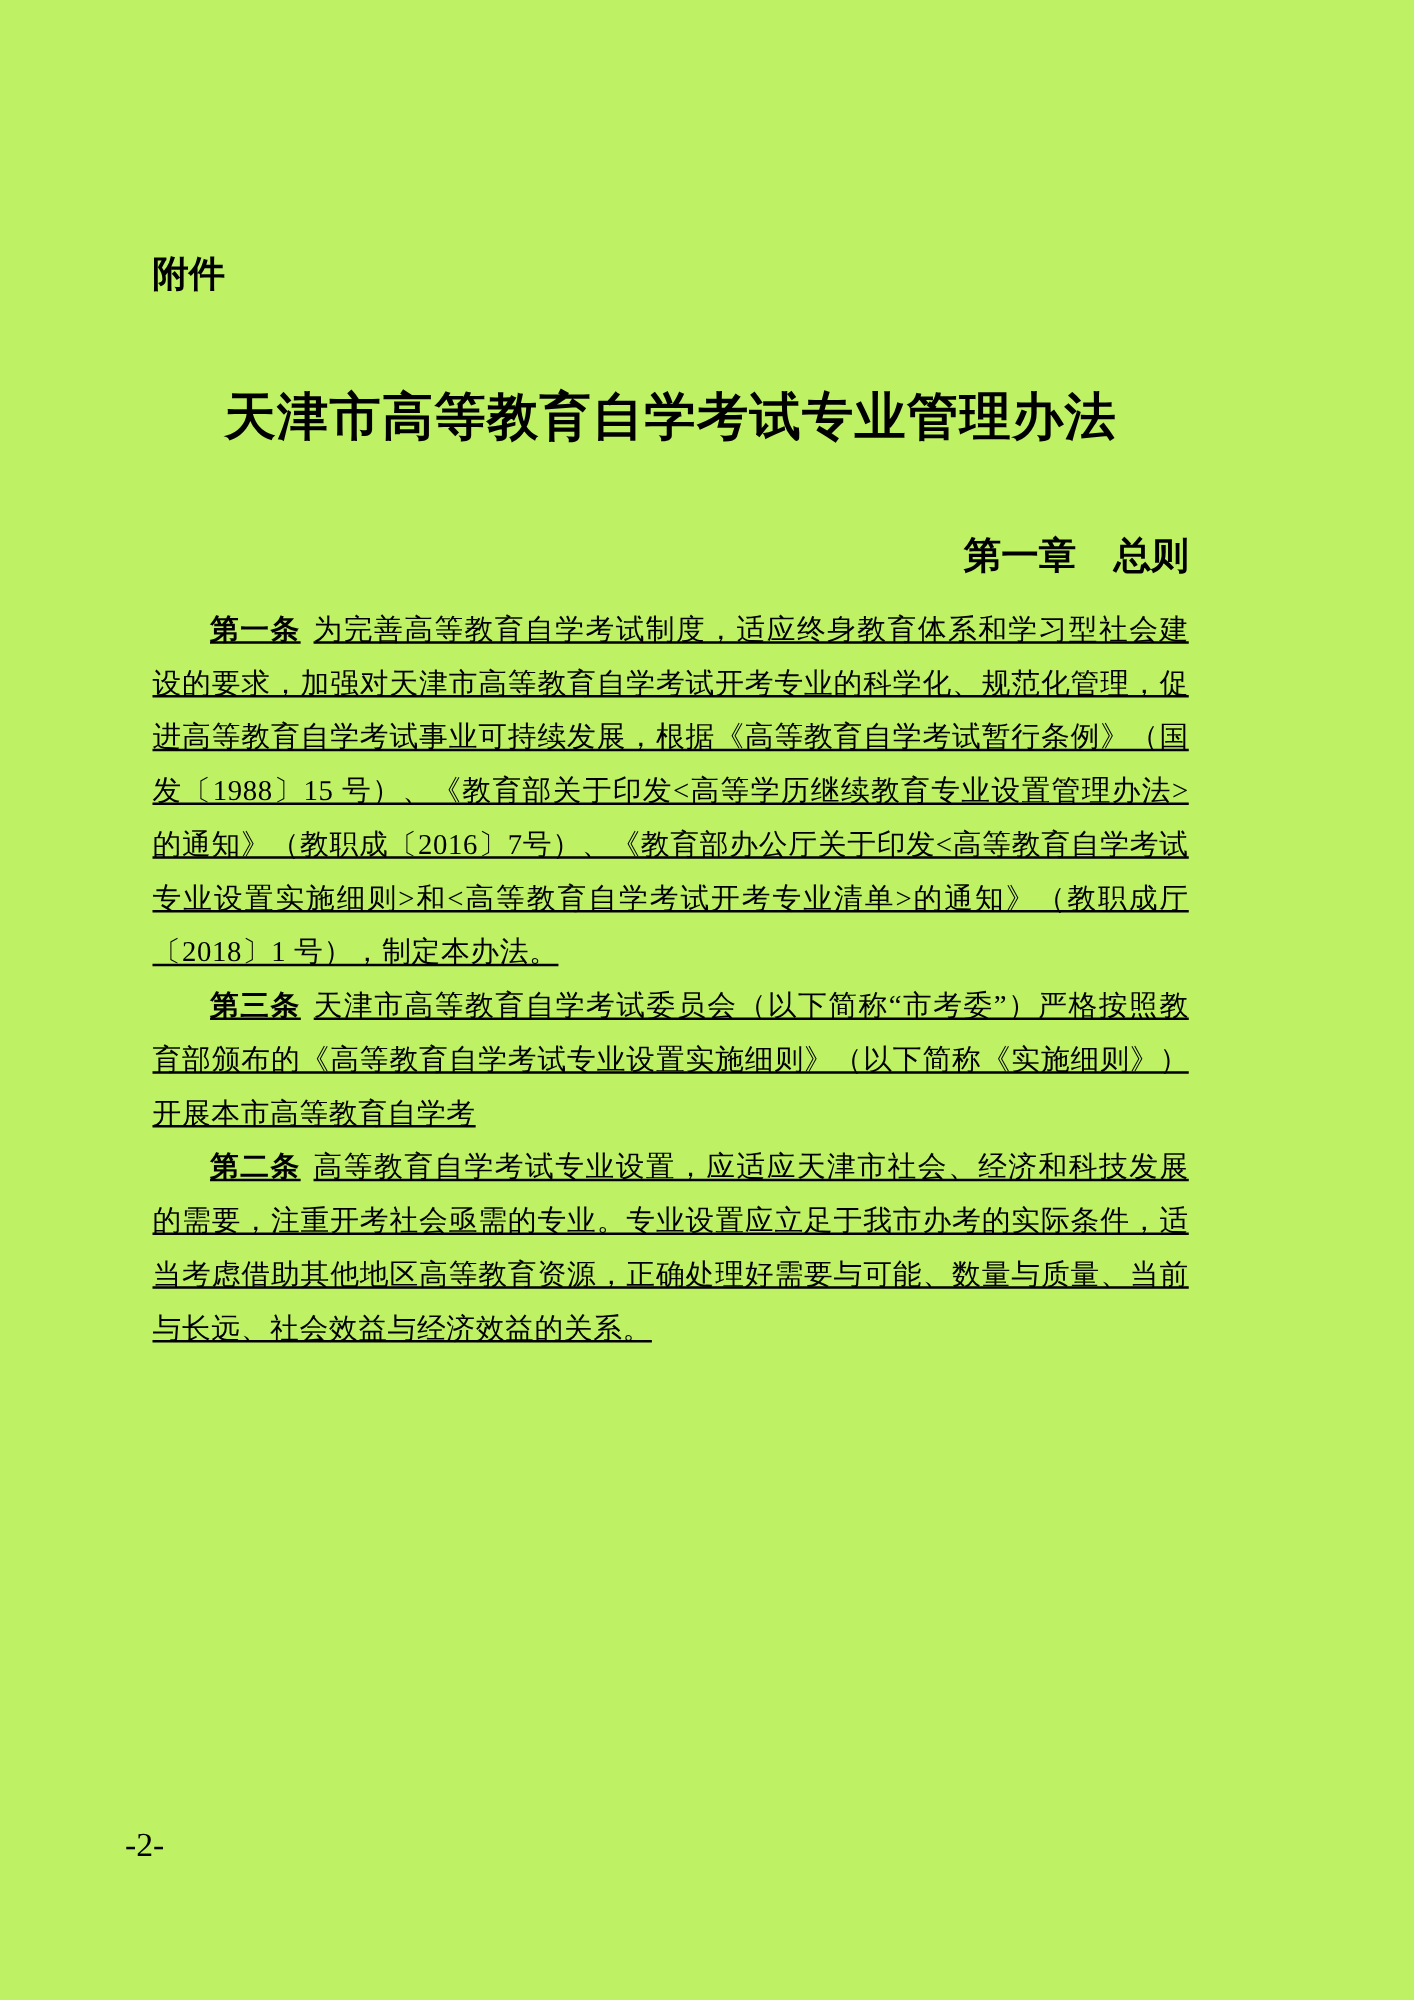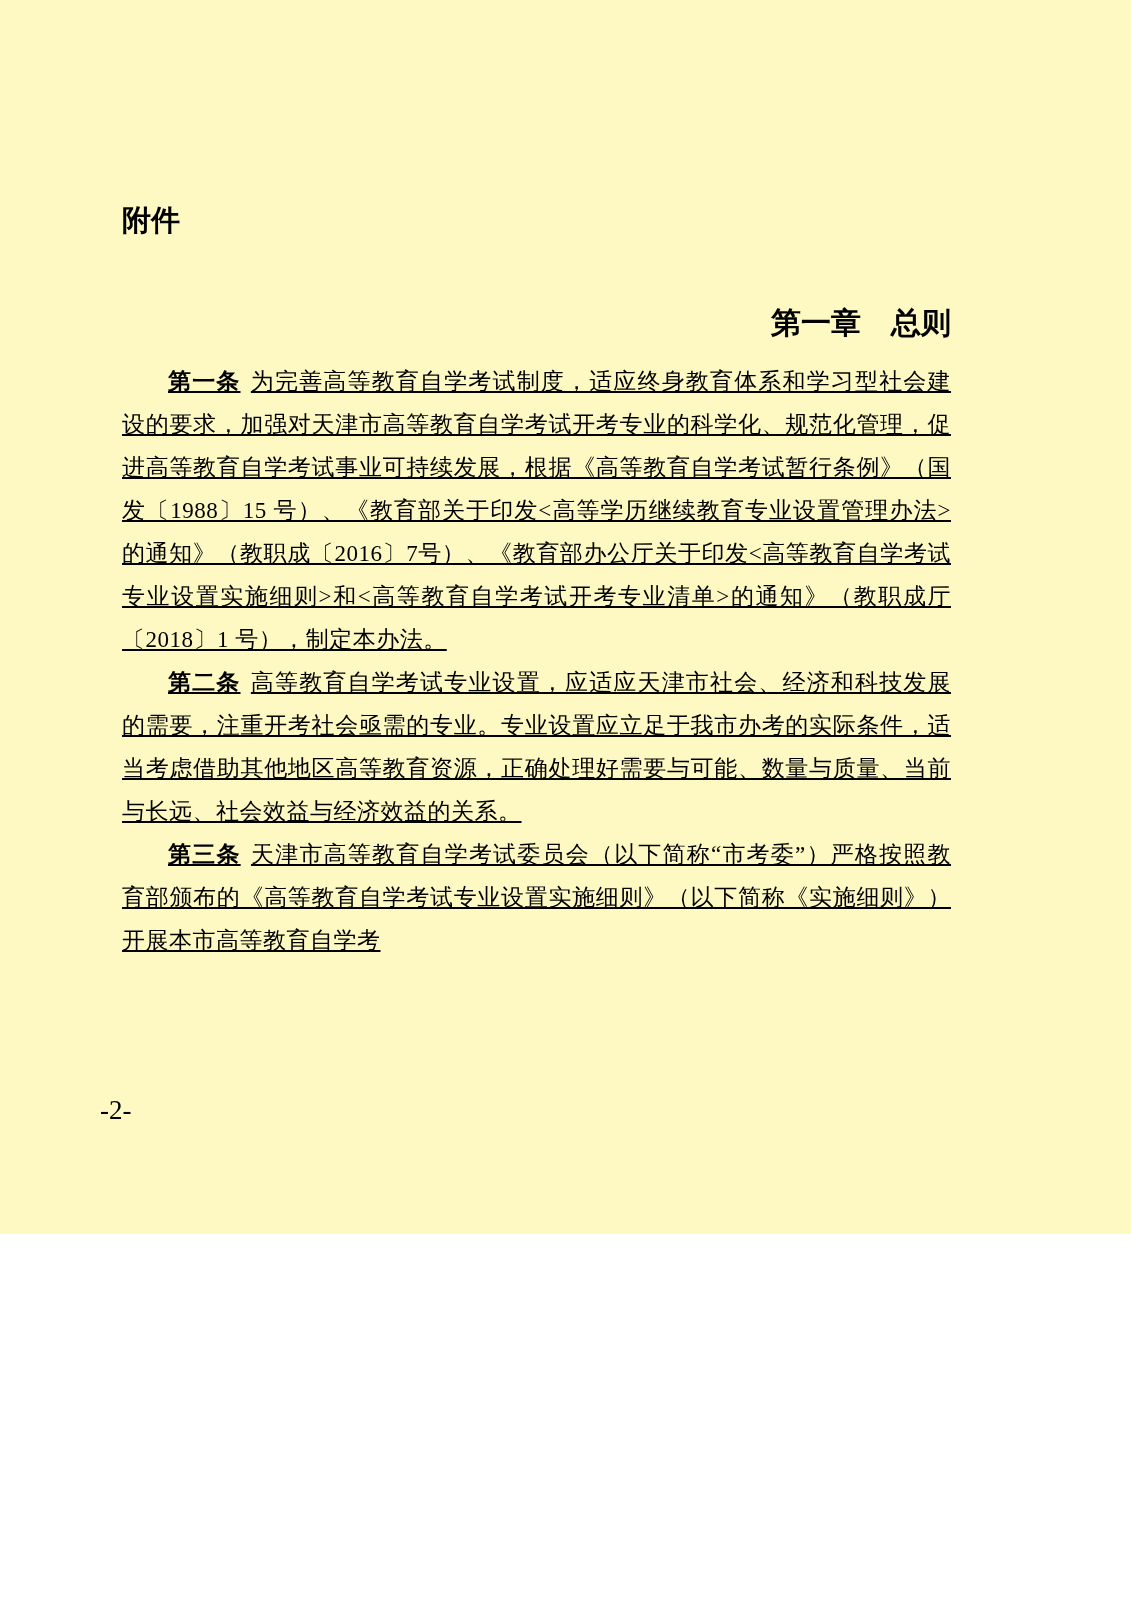--- a/index.html
+++ b/index.html
@@ -11,8 +11,8 @@
   .page {
     position: relative;
     width: 1131px;
-    height: 1234px;
-    background: #fef9c3;
+    height: 1600px;
+    background: #bef264;
     overflow: hidden;
     padding: 200px 180px 4px 122px;
   }

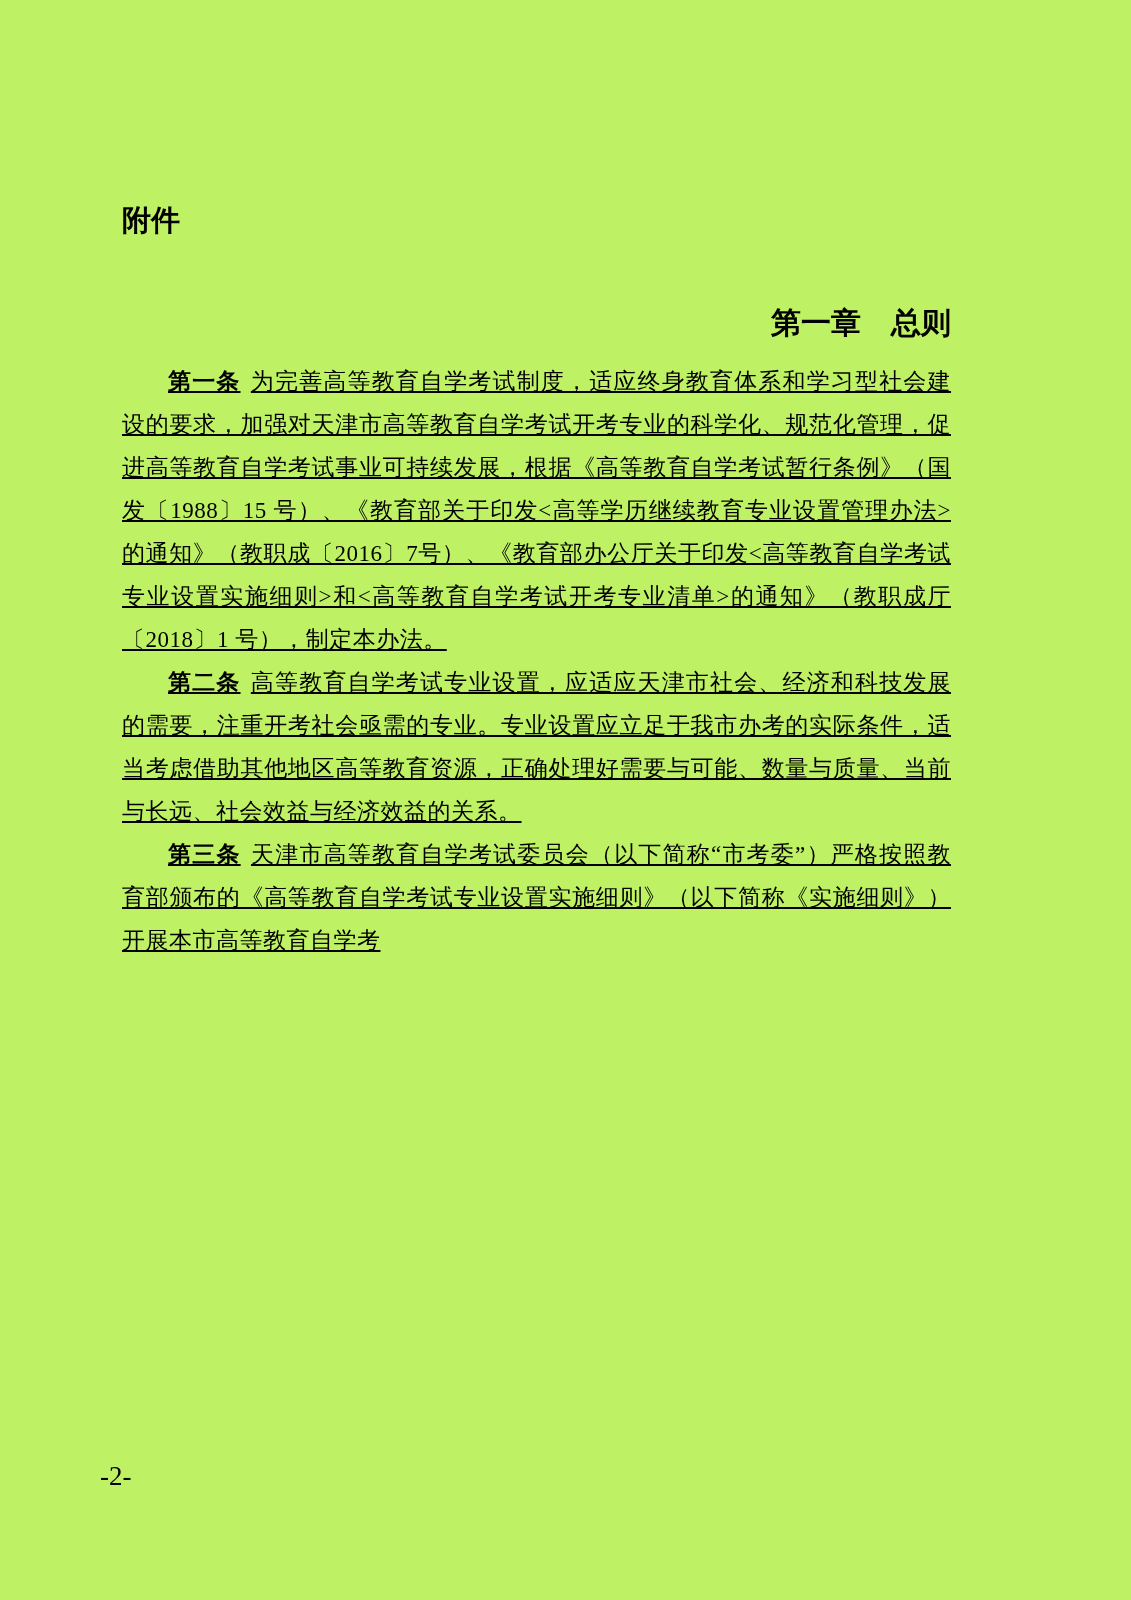--- a/index.html
+++ b/index.html
@@ -77,6 +77,7 @@
 
   <div class="attachment">附件</div>
 
+  <h1 class="doc-title">天津市高等教育自学考试专业管理办法</h1>
 
   <h2 class="chapter-heading">第一章　总则</h2>
 

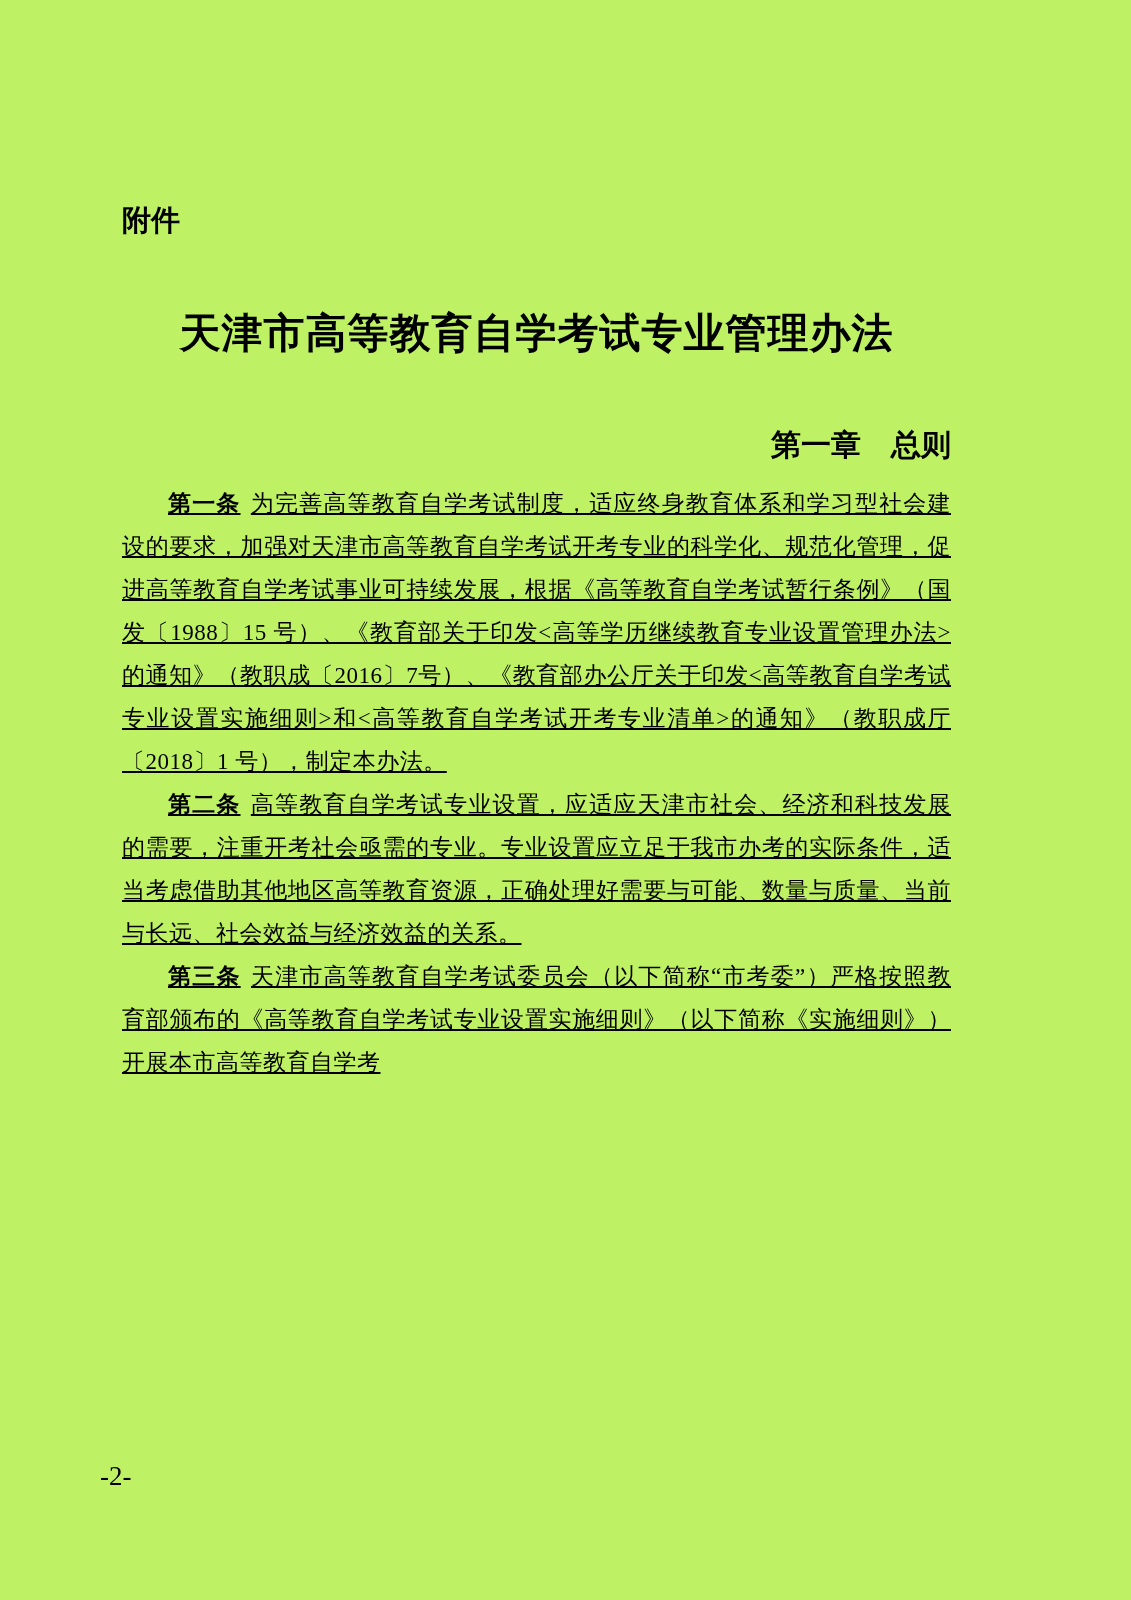--- a/index.html
+++ b/index.html
@@ -88,11 +88,11 @@
     </p>
 
     <p class="para">
-      <span class="para-label">第二条</span><span>高等教育自学考试专业设置，应适应天津市社会、经济和科技发展的需要，注重开考社会亟需的专业。专业设置应立足于我市办考的实际条件，适当考虑借助其他地区高等教育资源，正确处理好需要与可能、数量与质量、当前与长远、社会效益与经济效益的关系。</span>
+      <span class="para-label">第三条</span><span>天津市高等教育自学考试委员会（以下简称“市考委”）严格按照教育部颁布的《高等教育自学考试专业设置实施细则》（以下简称《实施细则》）开展本市高等教育自学考</span>
     </p>
 
     <p class="para">
-      <span class="para-label">第三条</span><span>天津市高等教育自学考试委员会（以下简称“市考委”）严格按照教育部颁布的《高等教育自学考试专业设置实施细则》（以下简称《实施细则》）开展本市高等教育自学考</span>
+      <span class="para-label">第二条</span><span>高等教育自学考试专业设置，应适应天津市社会、经济和科技发展的需要，注重开考社会亟需的专业。专业设置应立足于我市办考的实际条件，适当考虑借助其他地区高等教育资源，正确处理好需要与可能、数量与质量、当前与长远、社会效益与经济效益的关系。</span>
     </p>
 
   </div>

